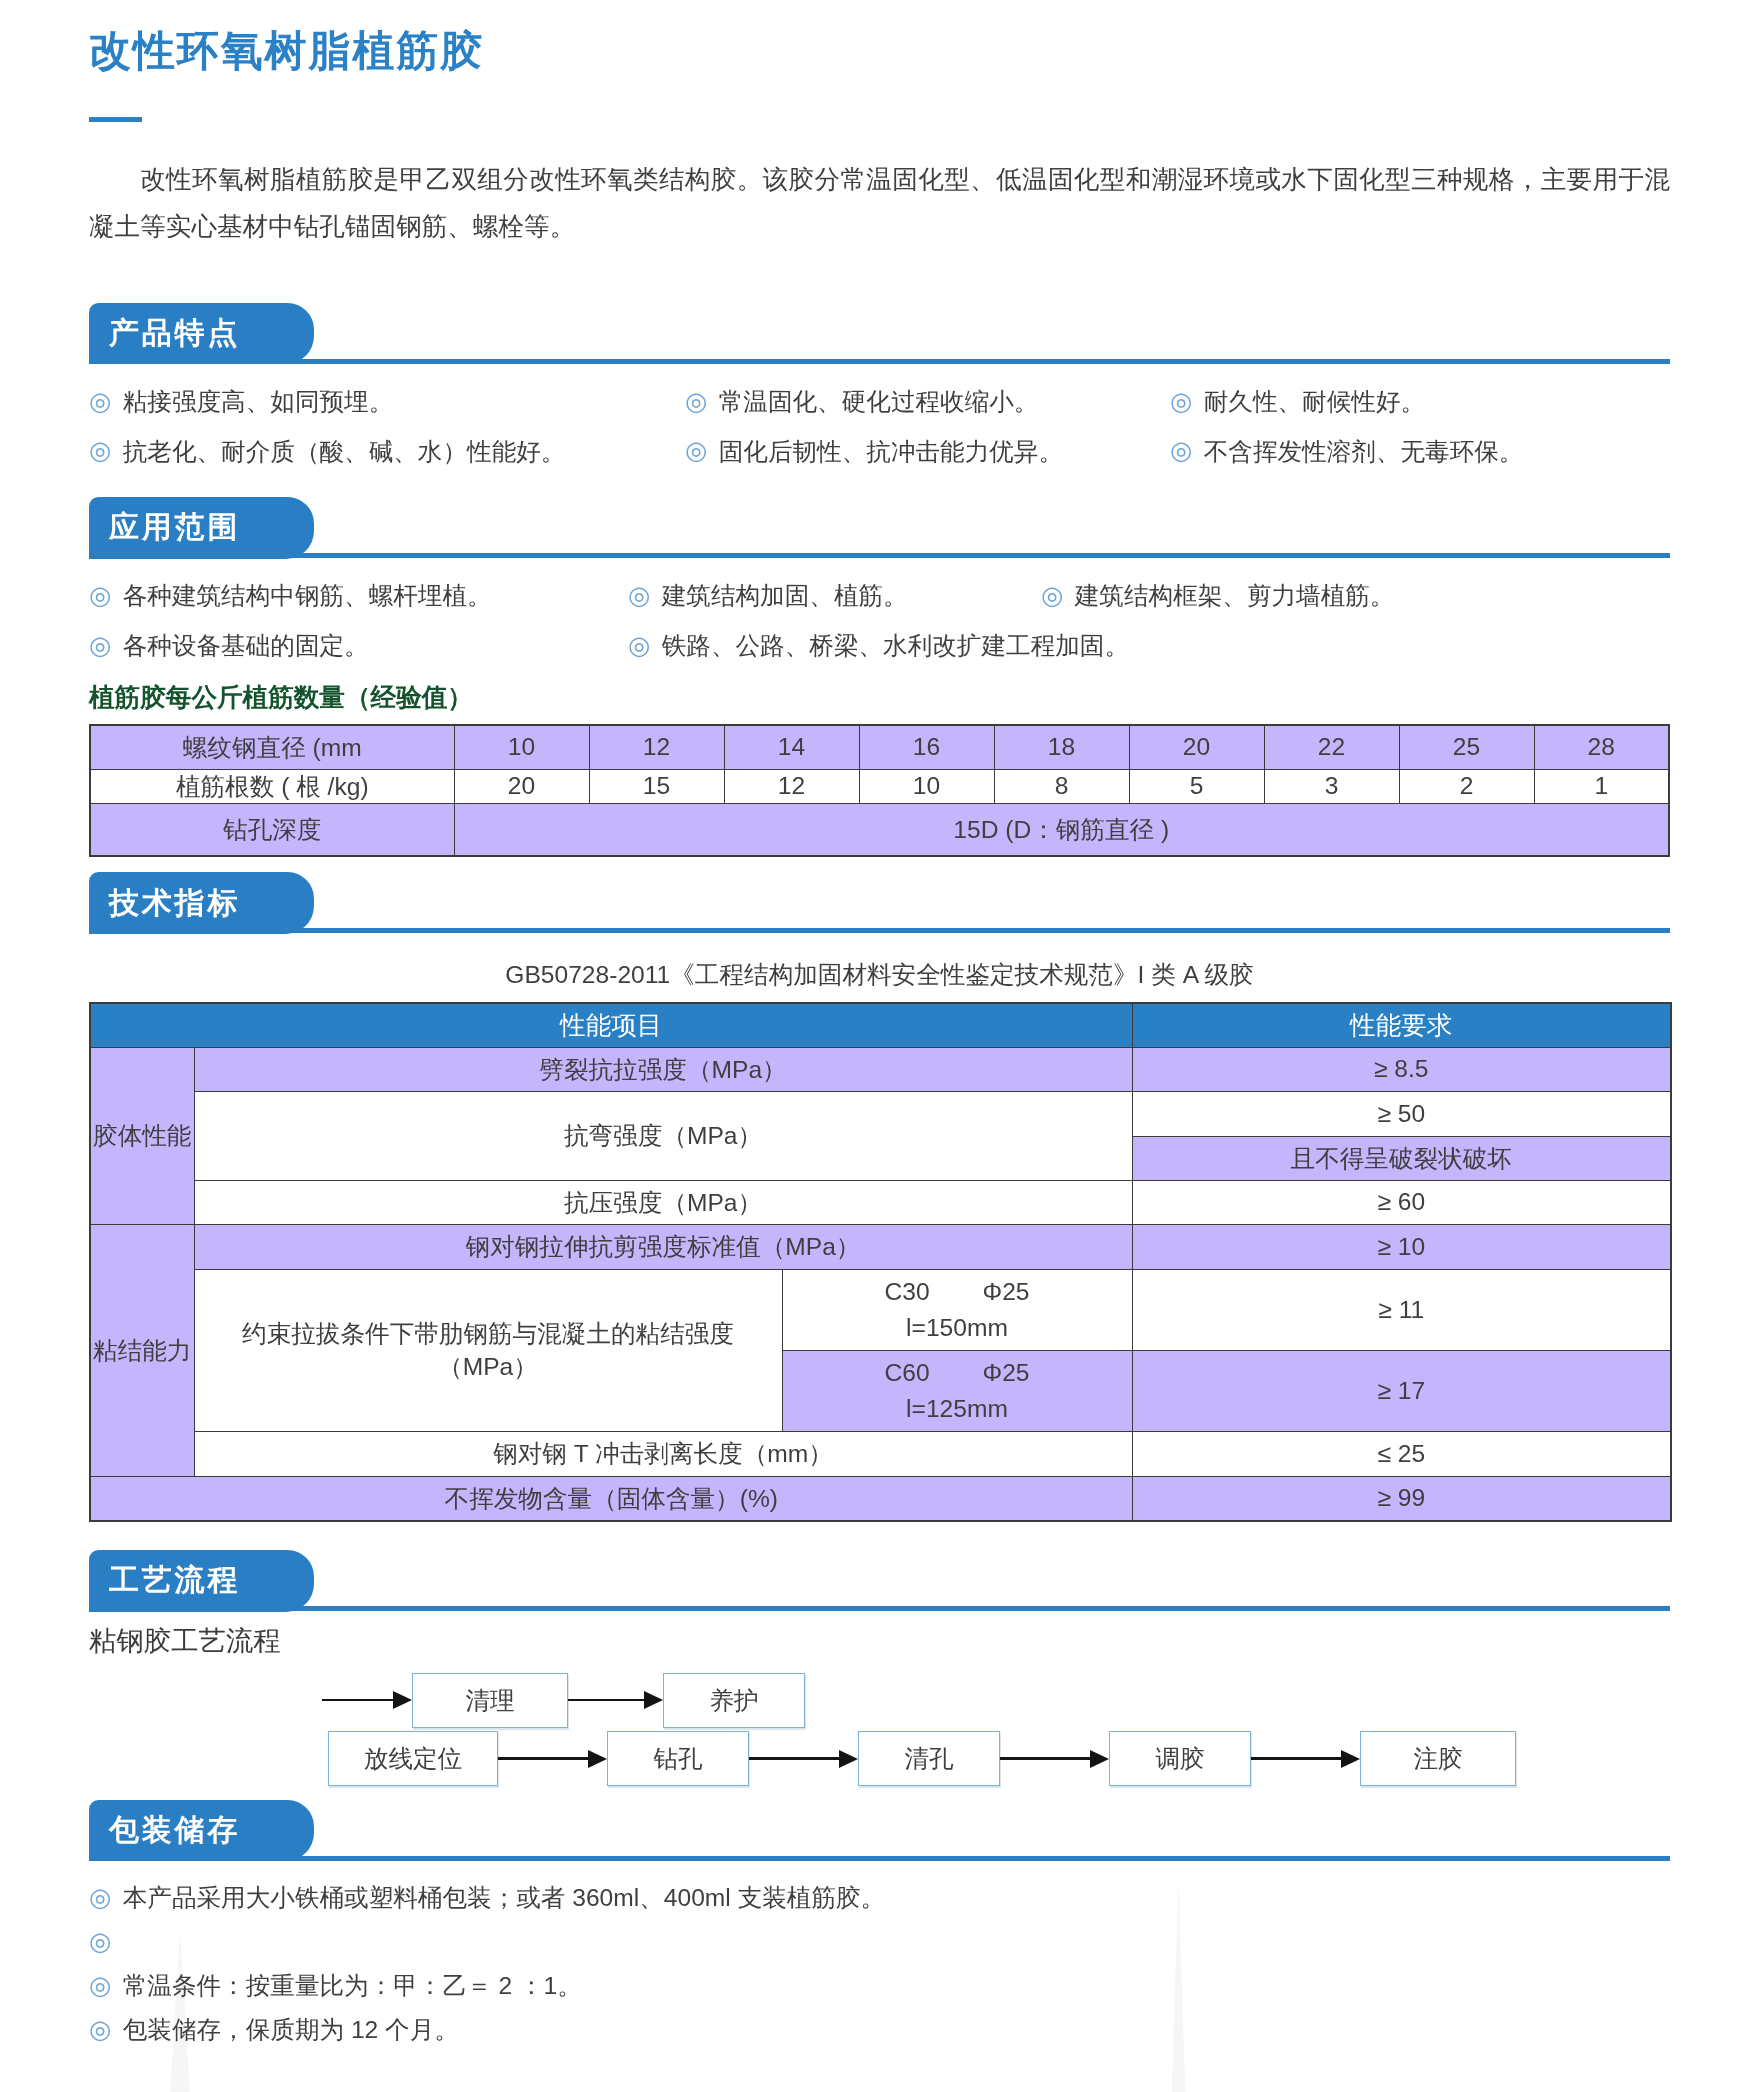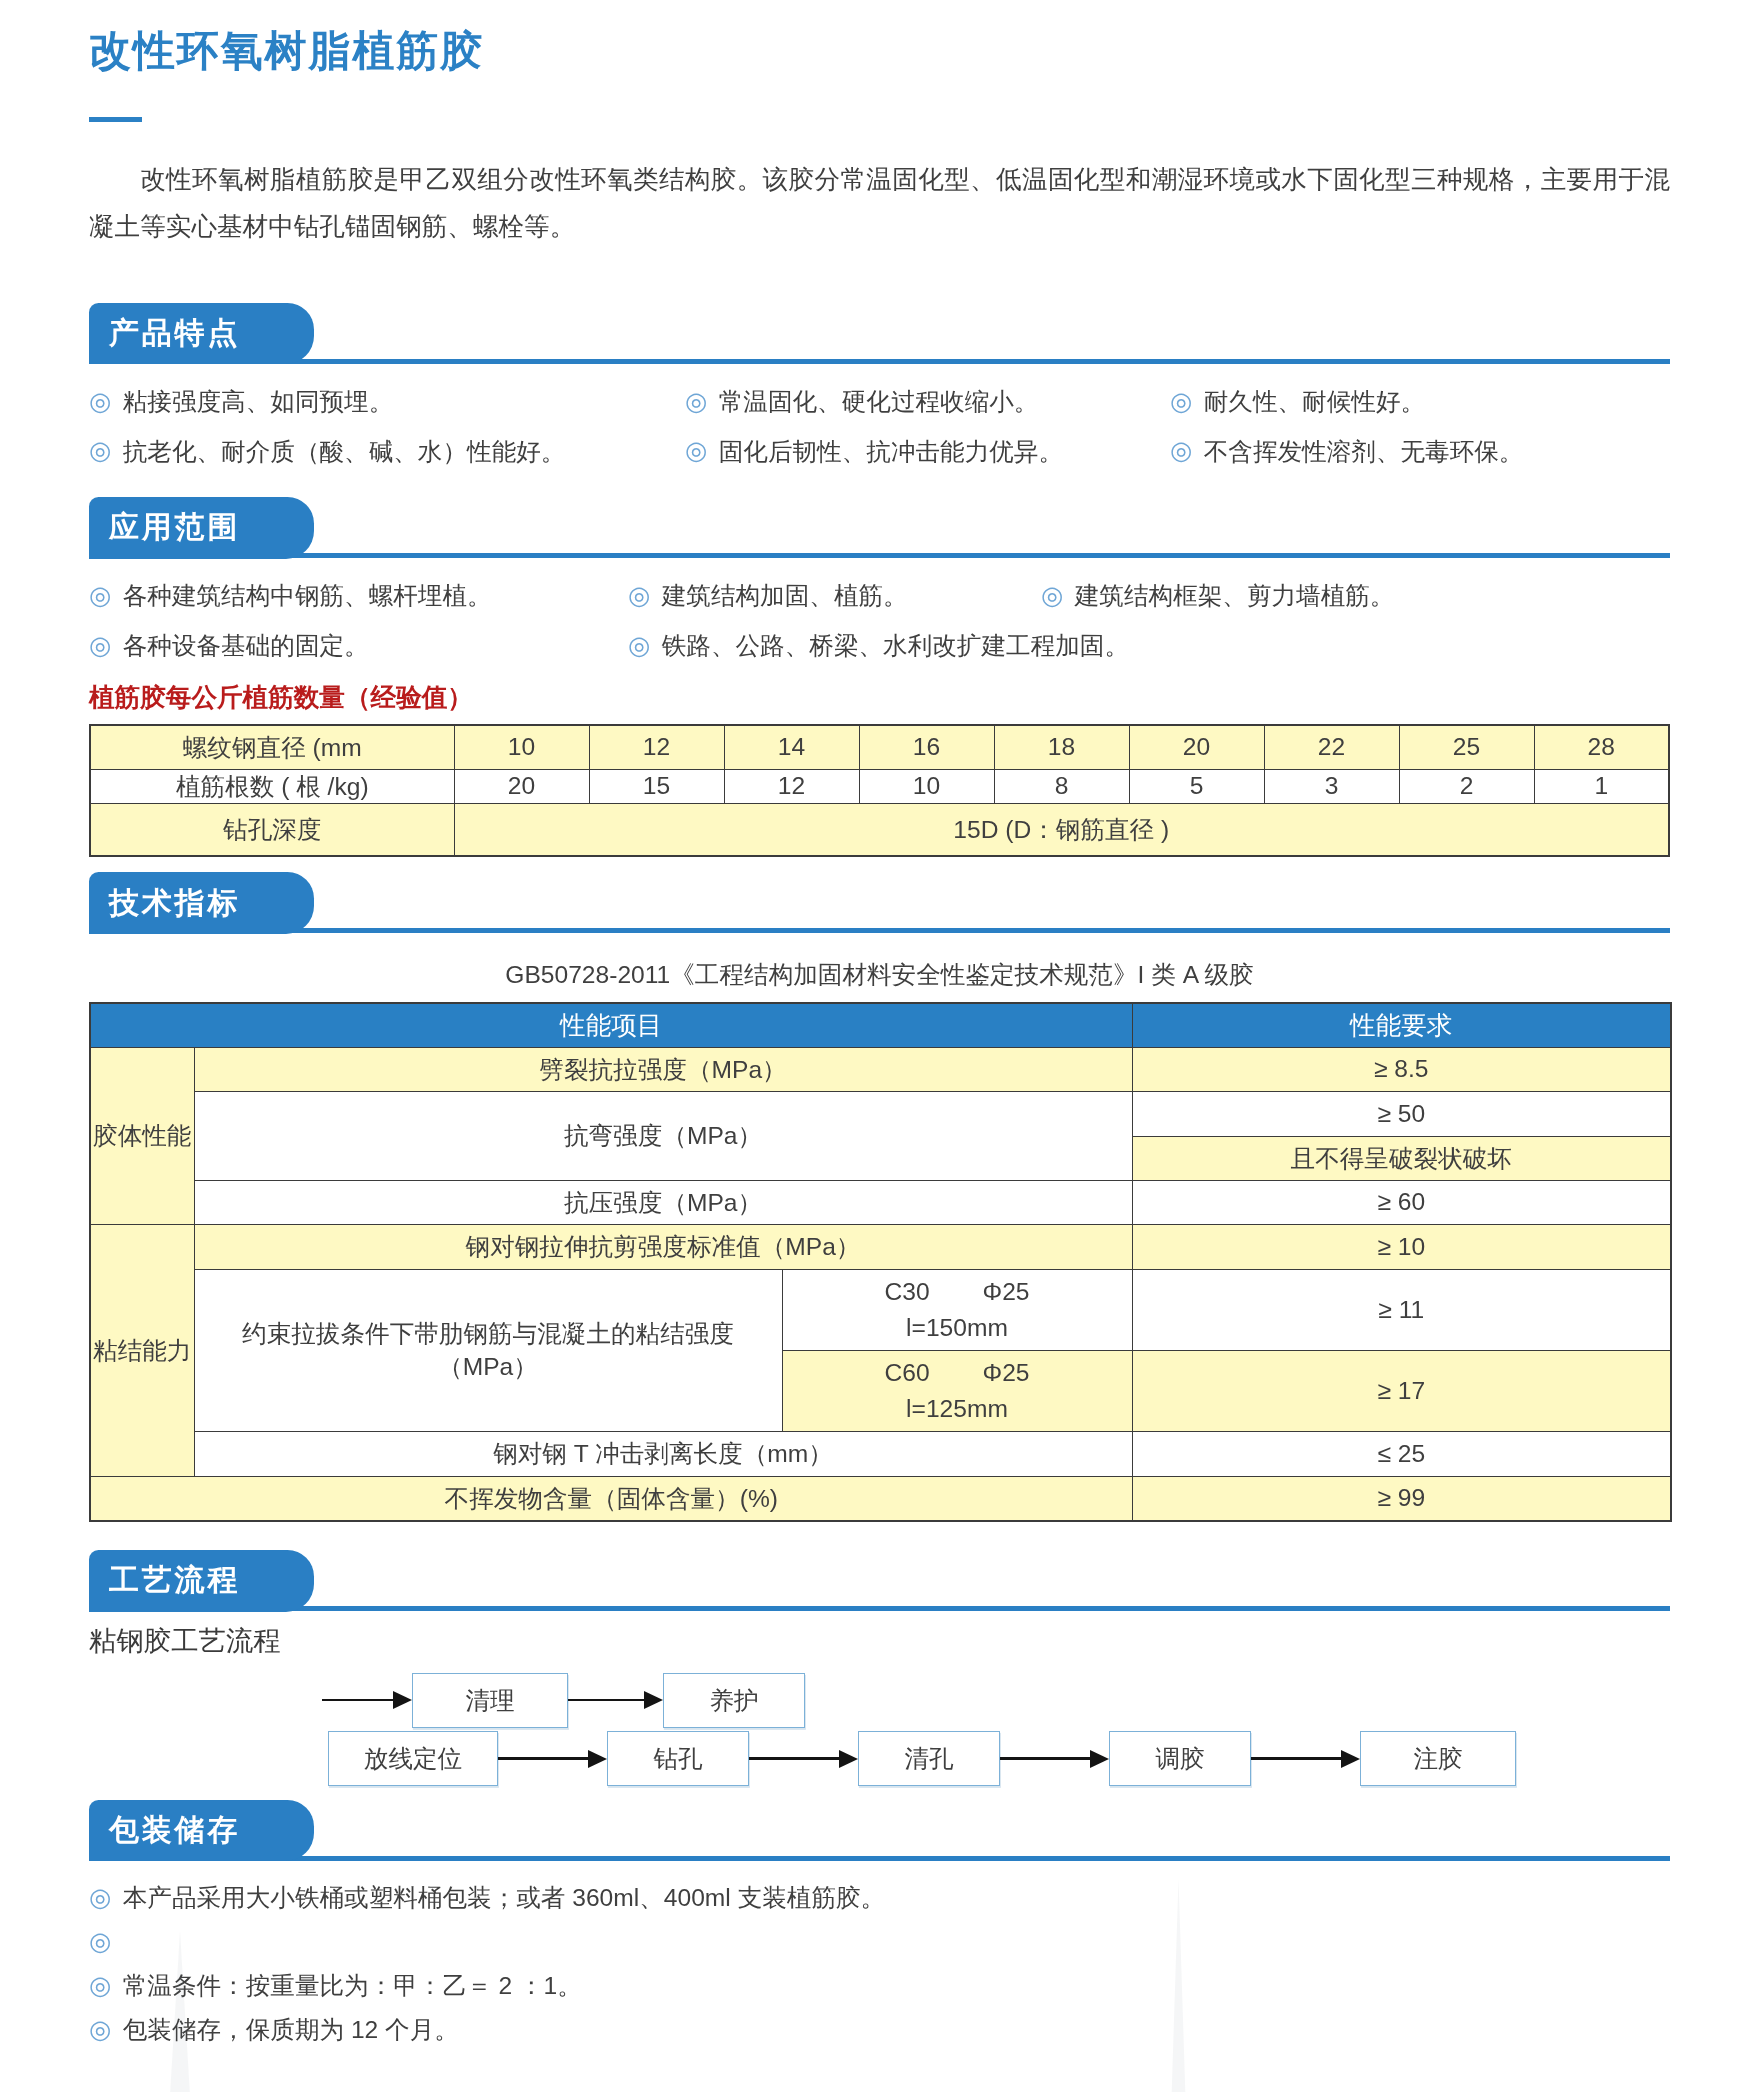--- a/index.html
+++ b/index.html
@@ -34,7 +34,7 @@
   .bi { color:#6fa6d6; font-size:25.6px; margin-right:11.4px; line-height:1; }
 
   
-  .tbl-title { margin-top:13.2px; font-size:25.6px; font-weight:bold; color:#b91c1c; }
+  .tbl-title { margin-top:13.2px; font-size:25.6px; font-weight:bold; color:#14532d; }
   table { border-collapse:collapse; width:1581px; table-layout:fixed; }
   .rebar-table { margin-top:9.5px; border:2.8px solid #3b3b3b; font-size:24.6px; }
   .rebar-table td { border:1.9px solid #3b3b3b; text-align:center; vertical-align:middle; }

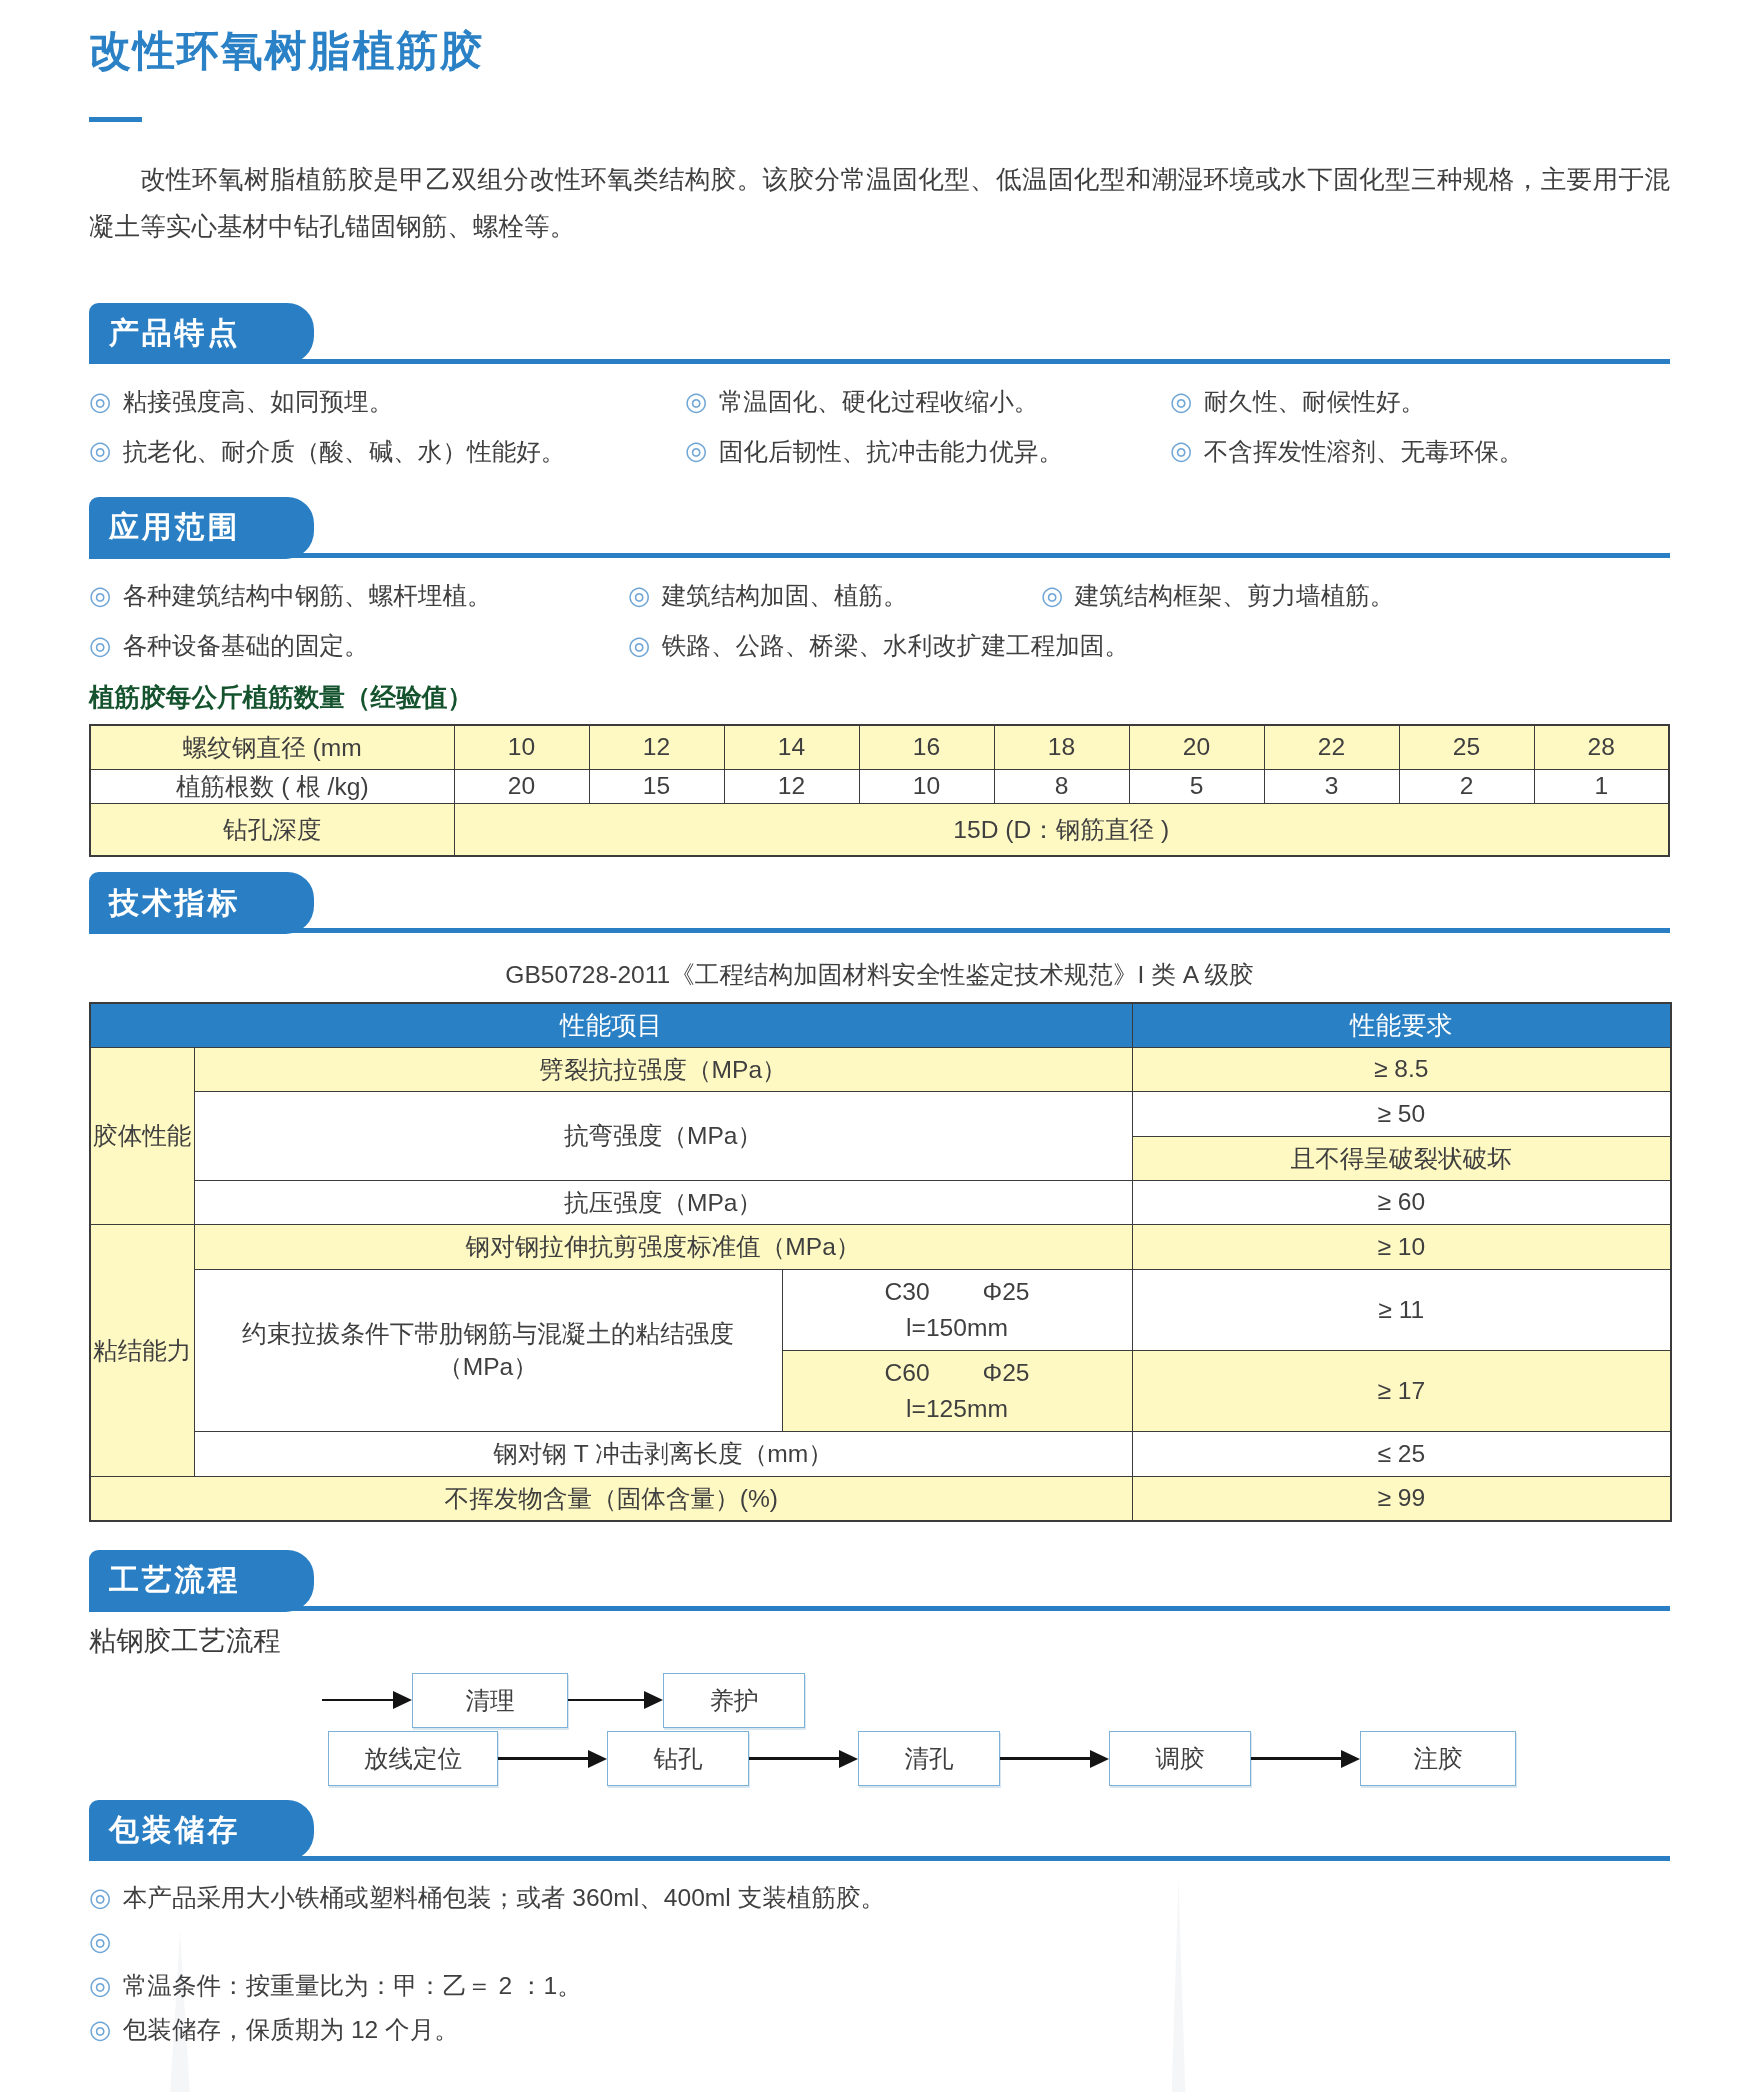--- a/index.html
+++ b/index.html
@@ -41,7 +41,7 @@
   .rebar-table tr.r1 td { height:44px; }
   .rebar-table tr.r2 td { height:32px; }
   .rebar-table tr.r3 td { height:53px; }
-  .gray { background:#fef9c3; }
+  .gray { background:#c4b5fd; }
   .white { background:#ffffff; }
 
   .std-caption { margin-top:24.6px; text-align:center; font-size:24.6px; color:#3f3f3f; }

